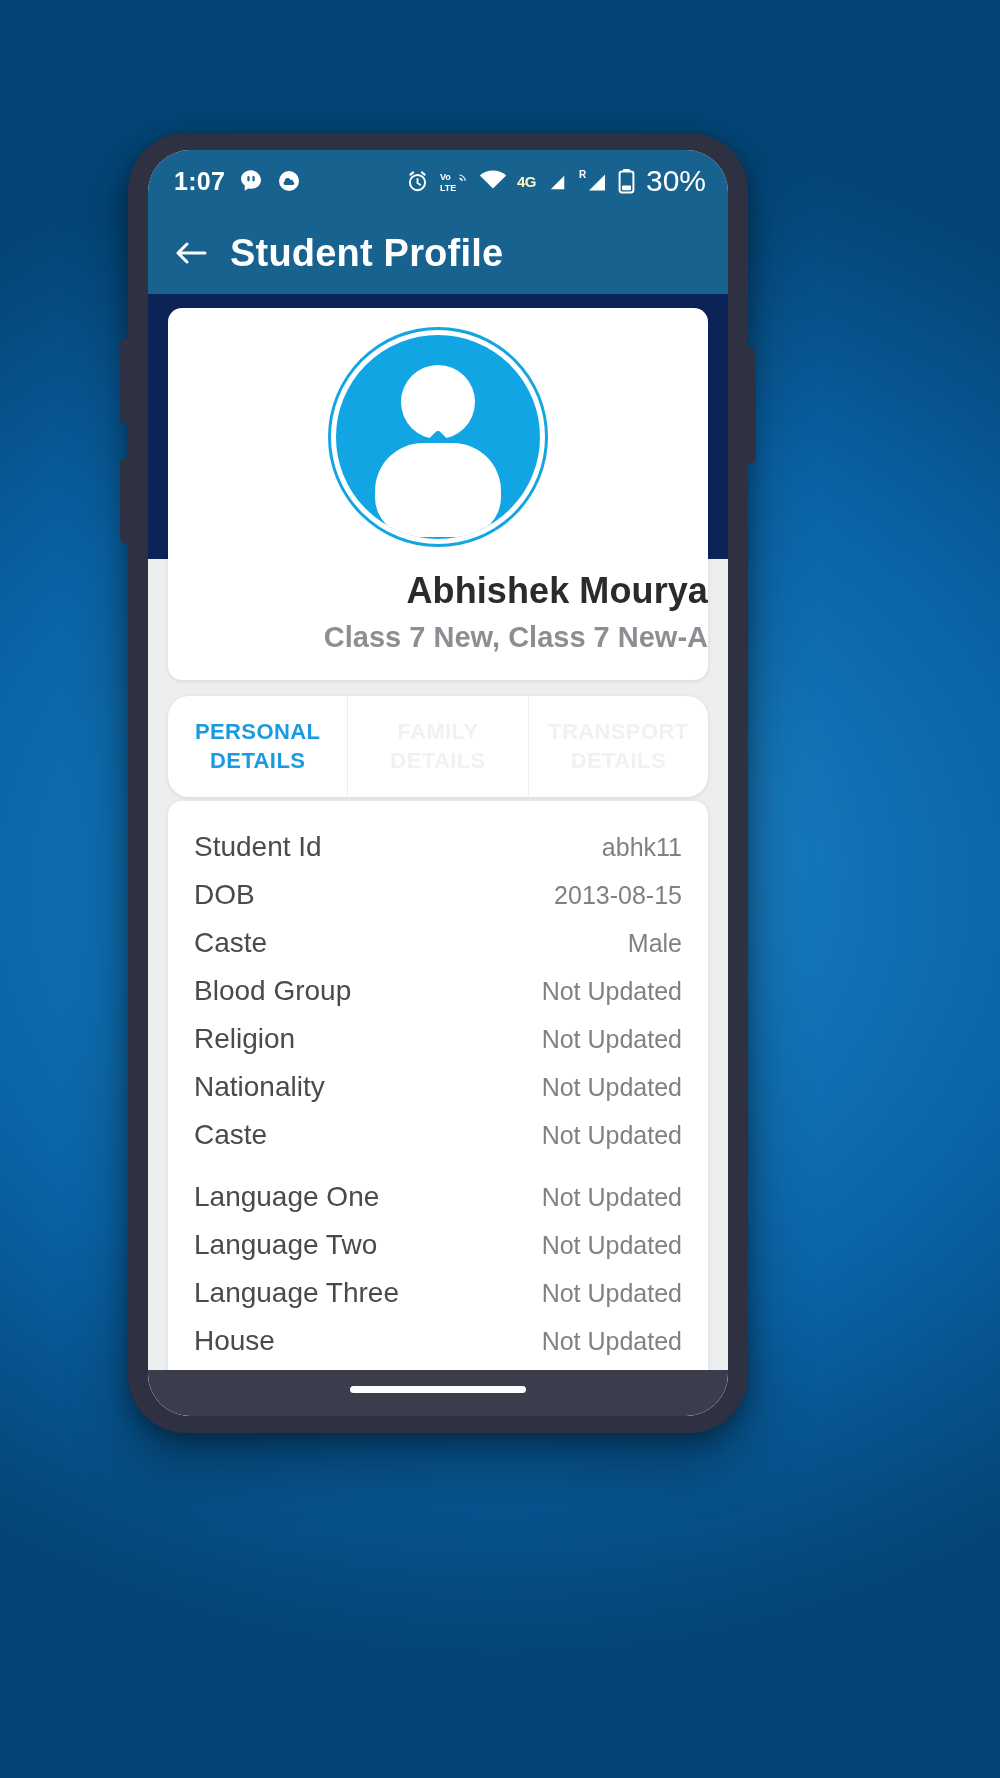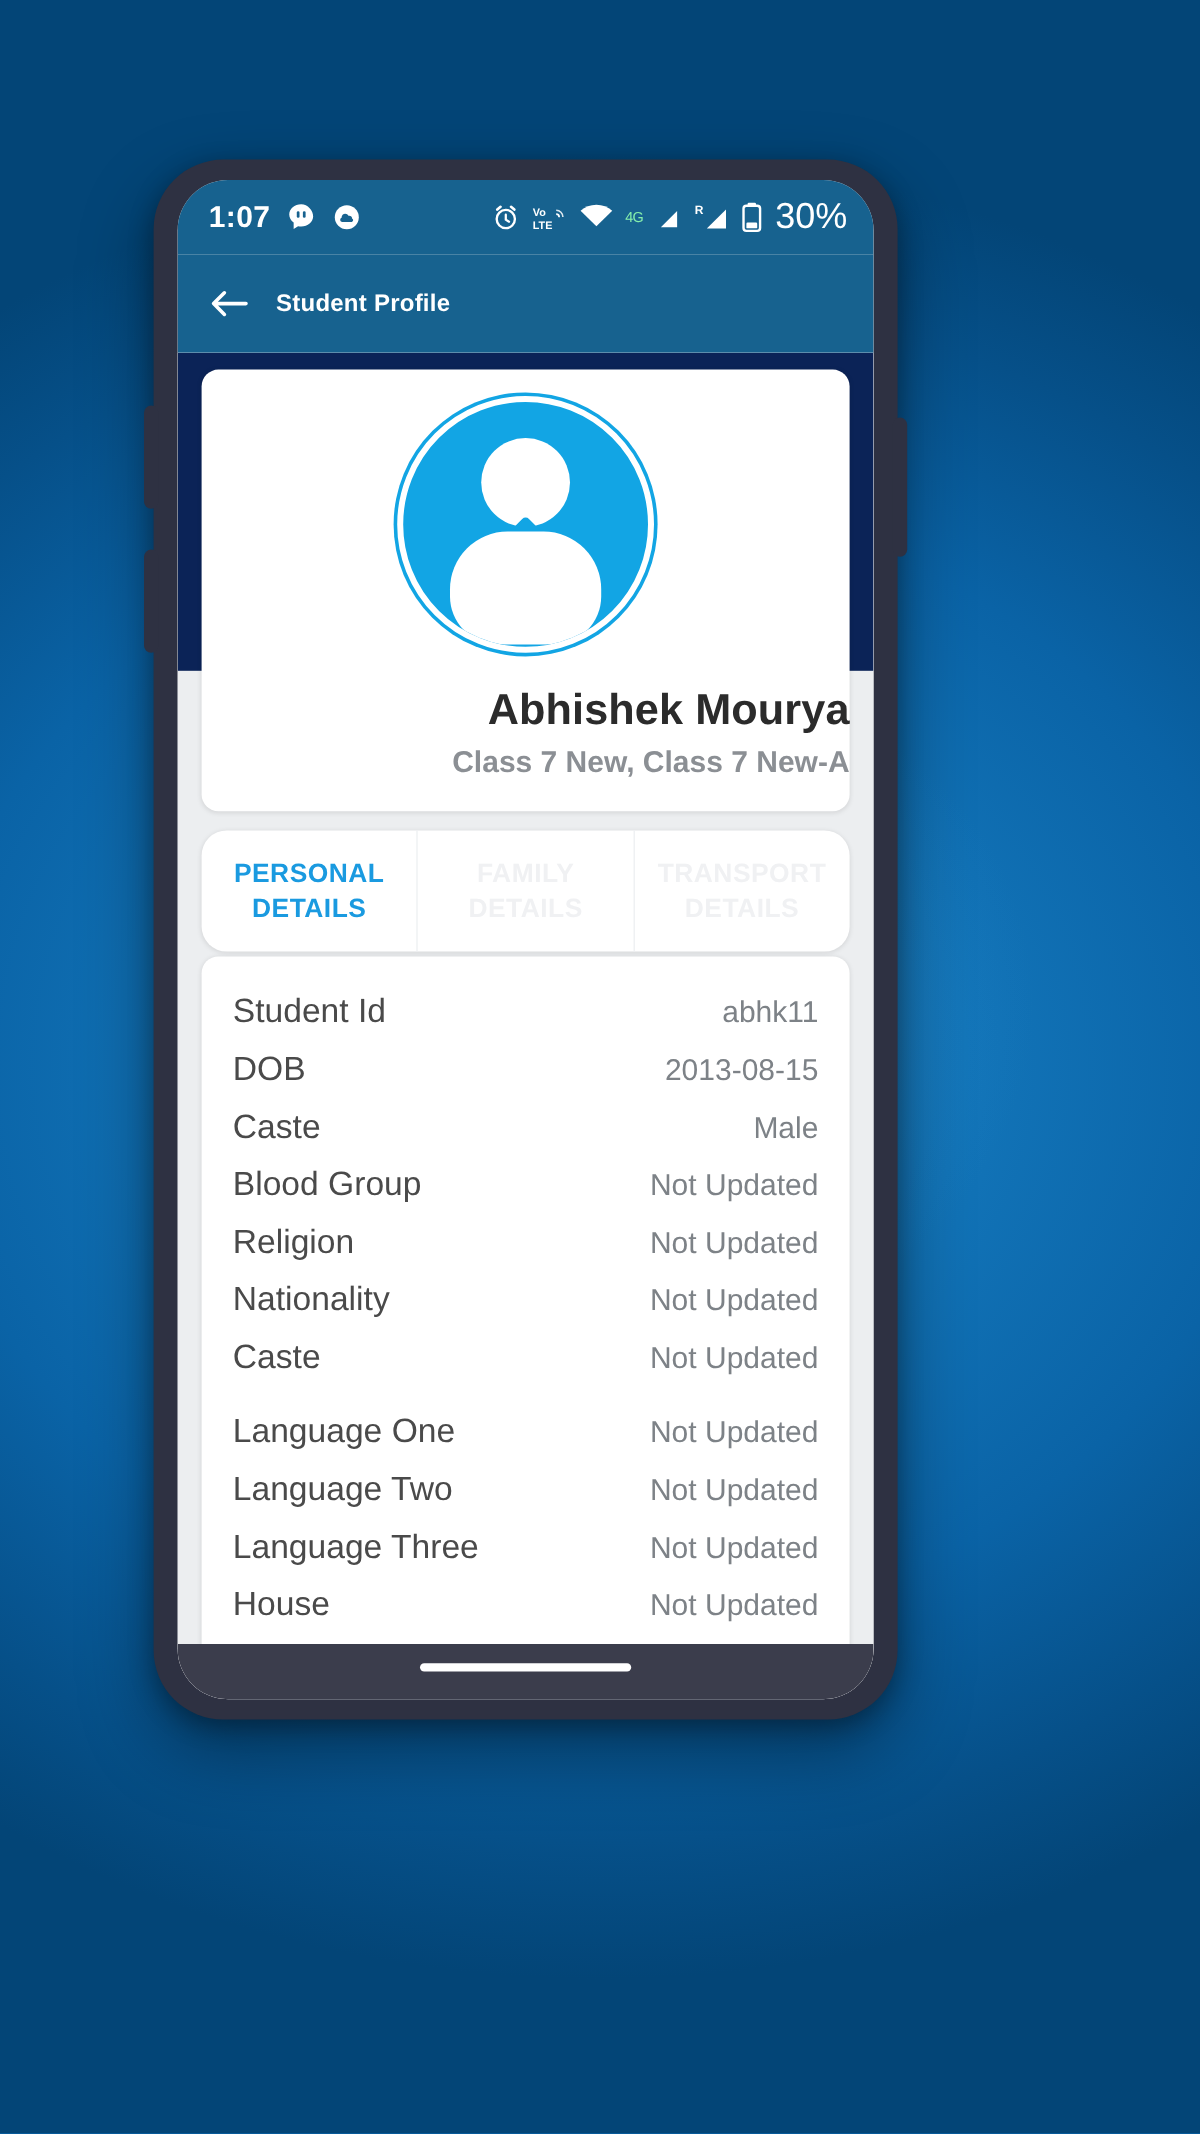--- a/index.html
+++ b/index.html
@@ -46,7 +46,7 @@
   .sb-pct{font-size:30px;font-weight:normal;margin-left:2px;}
   .ic{display:inline-block;line-height:0;}
   .ic svg{display:block;}
-  .net-label{font-size:12px;font-weight:normal;color:#86efac;letter-spacing:-.5px;}
+  .net-label{font-size:15px;font-weight:bold;color:#fef9c3;letter-spacing:-.5px;}
 
   
   .appbar{

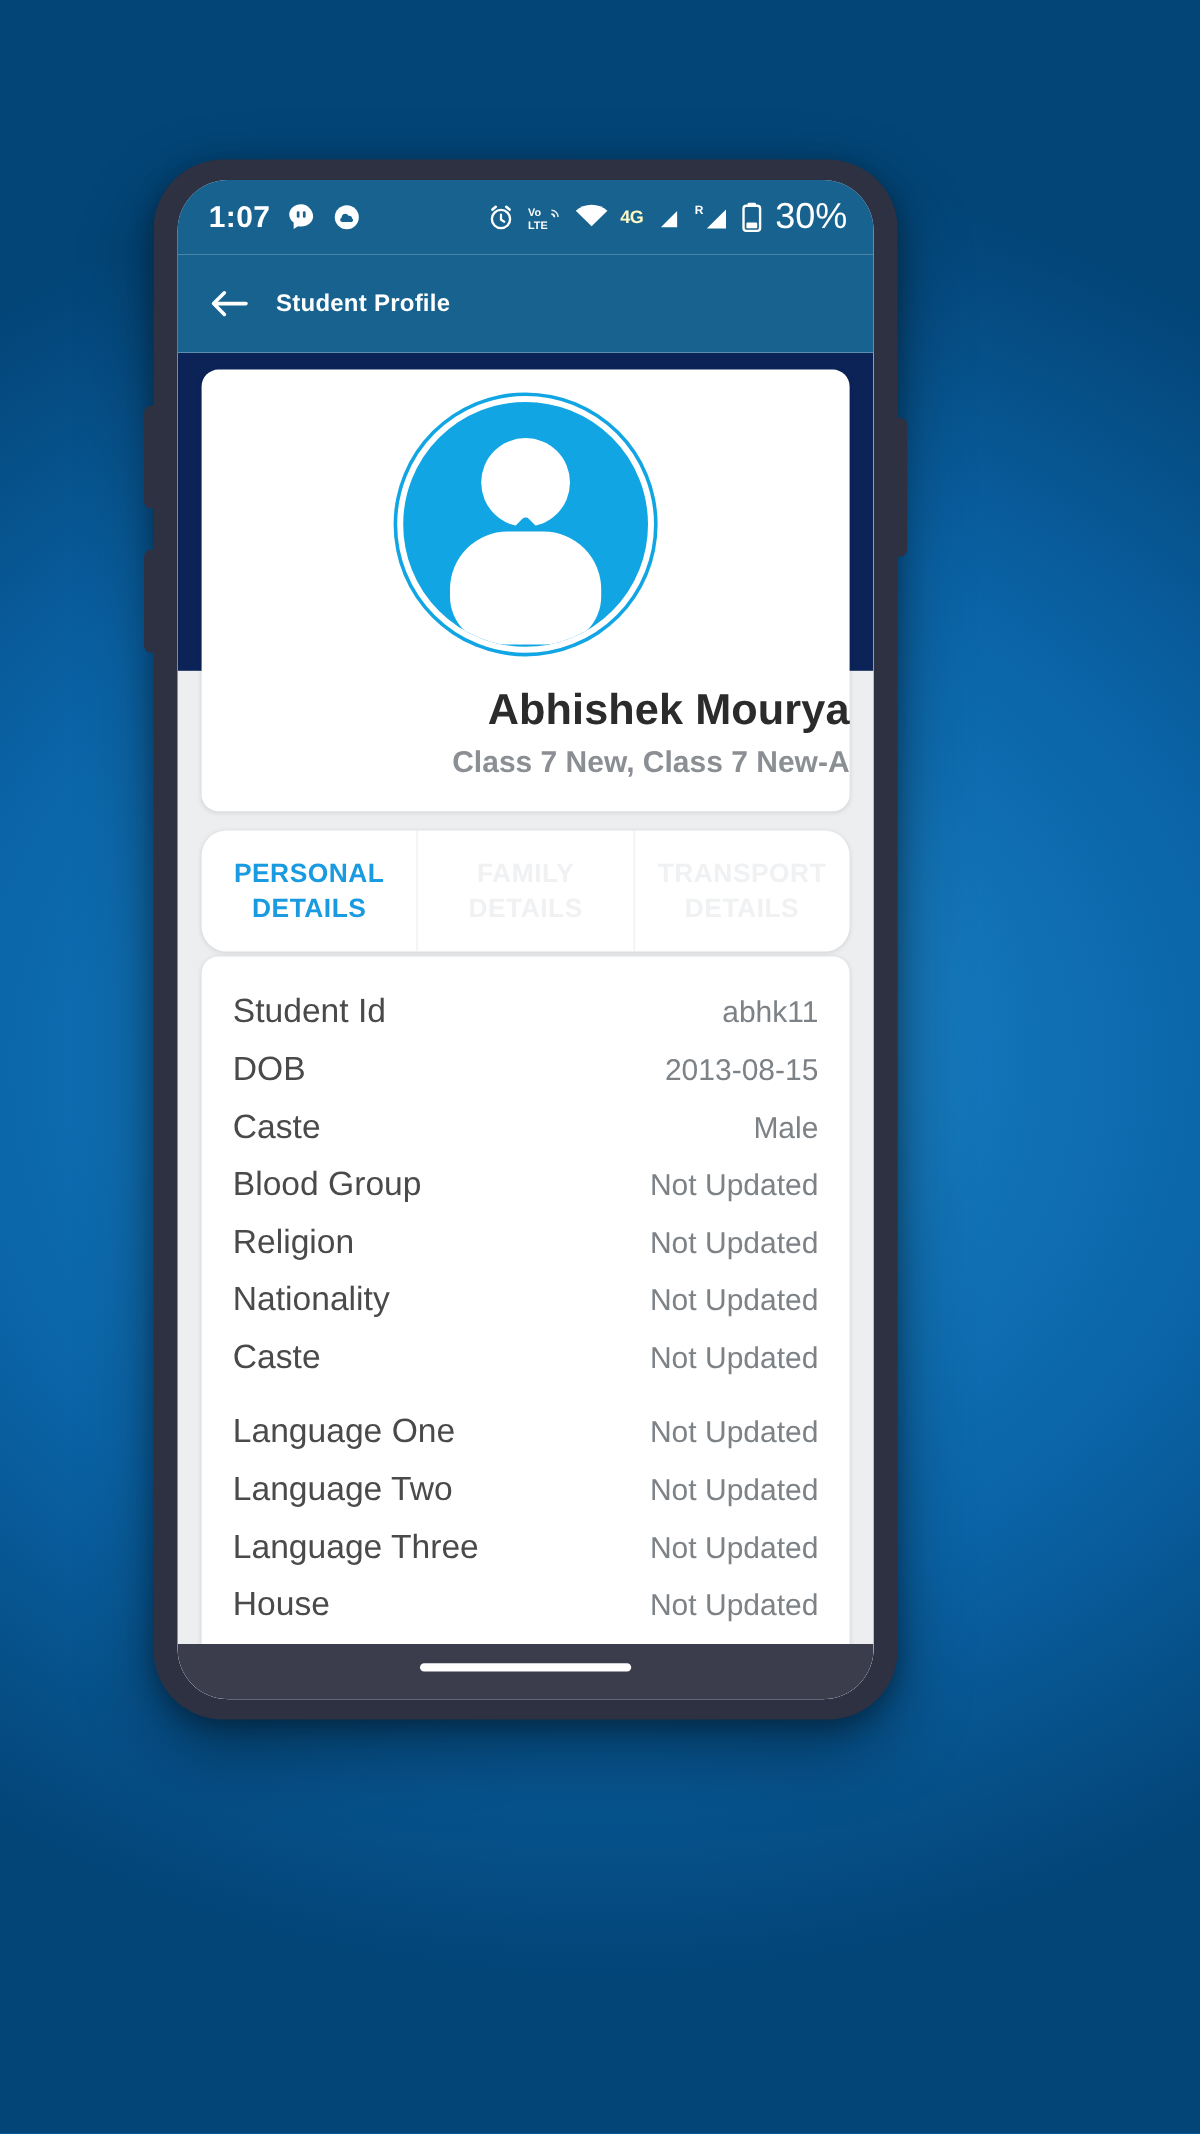--- a/index.html
+++ b/index.html
@@ -53,7 +53,7 @@
     height:82px;background:#17628f;color:#fff;
     display:flex;align-items:center;gap:22px;padding:0 26px;box-sizing:border-box;
   }
-  .appbar-title{font-size:20px;font-weight:bold;letter-spacing:.2px;}
+  .appbar-title{font-size:38px;font-weight:bold;letter-spacing:.2px;}
 
   
   .content{position:relative;height:1122px;background:#eceef0;overflow:hidden;}

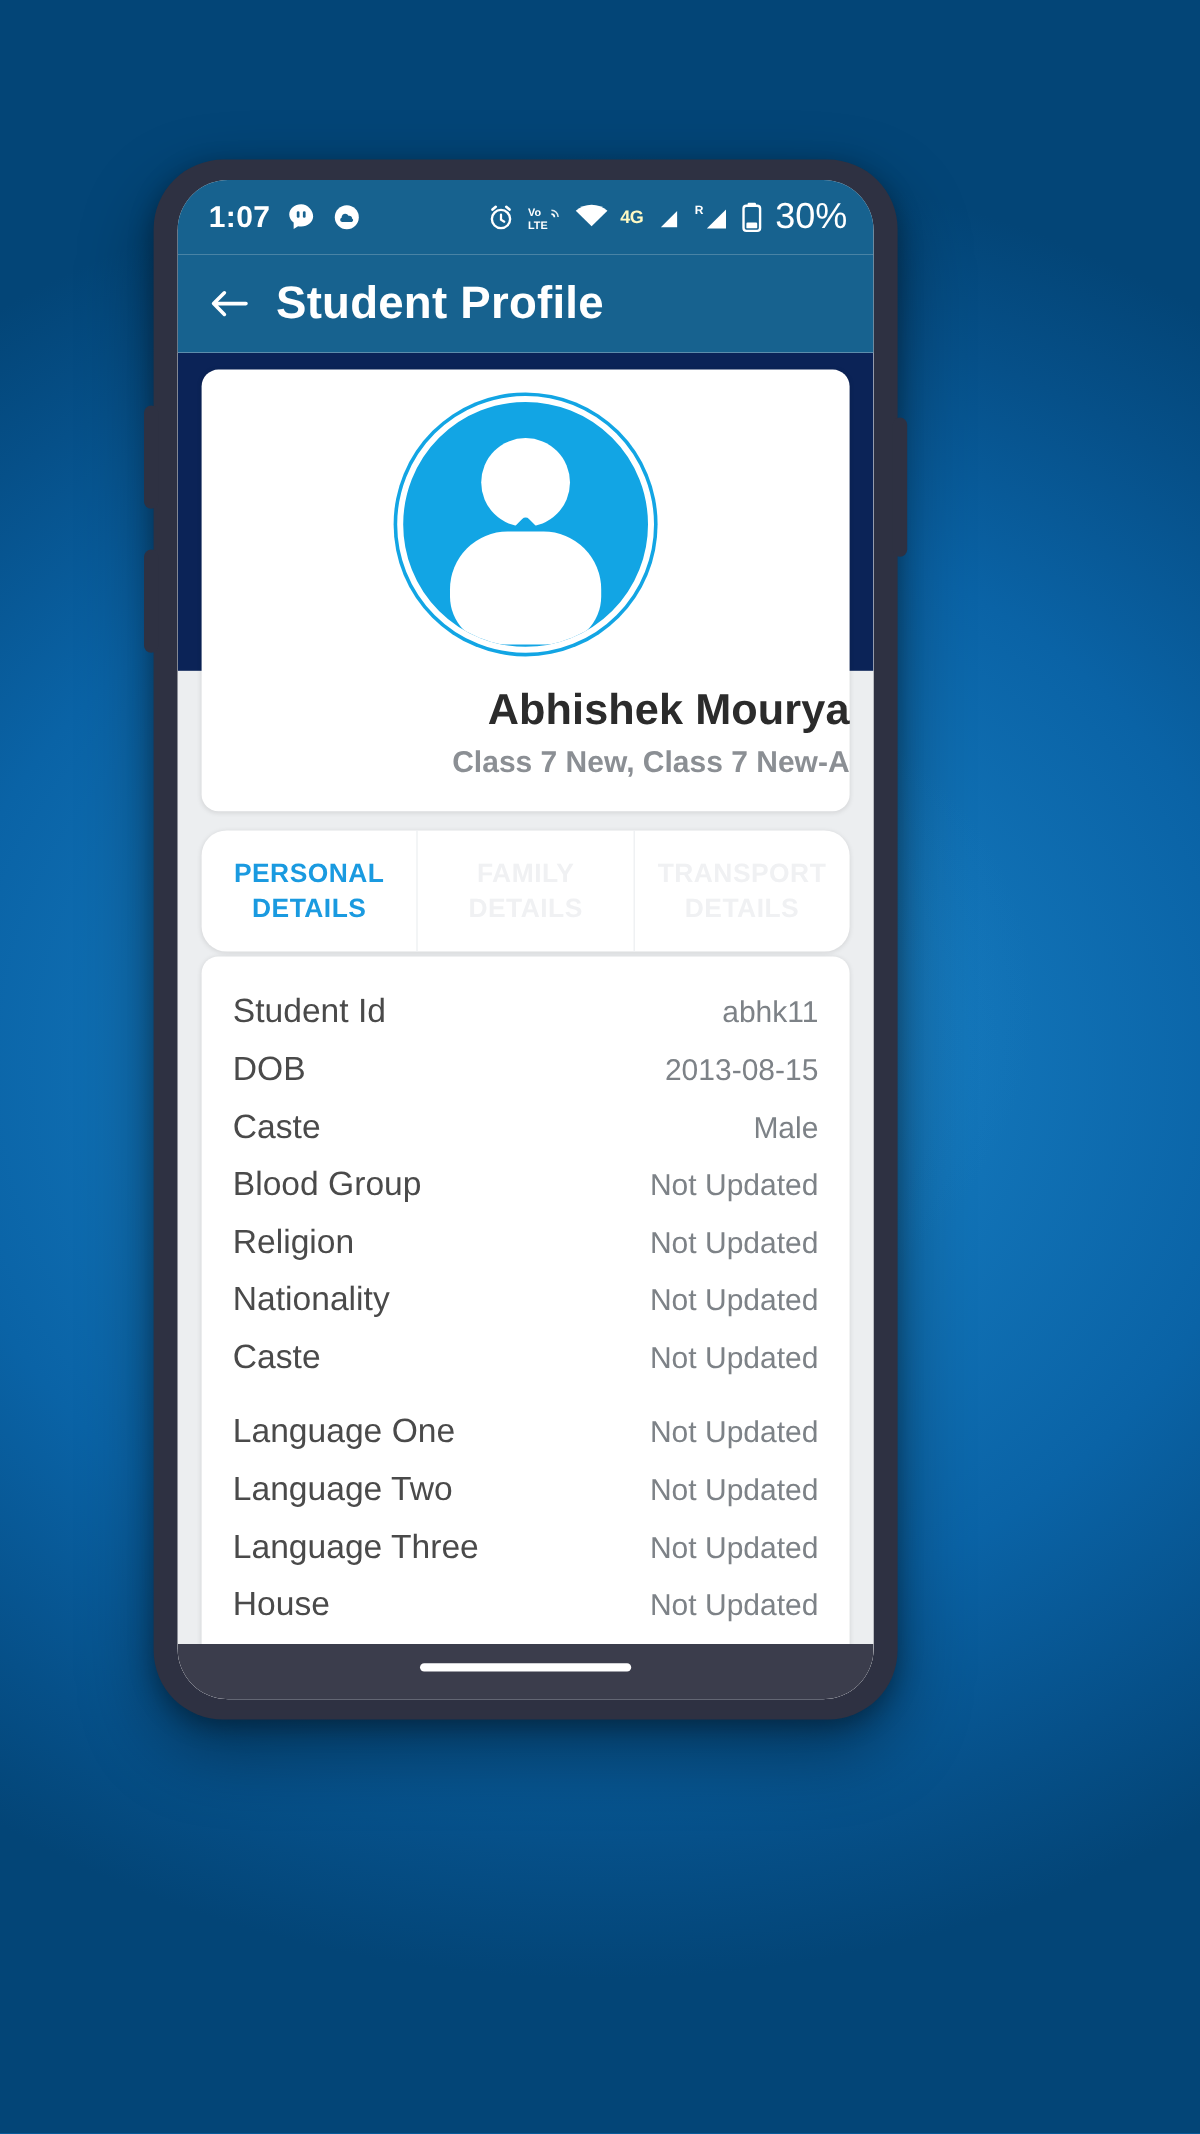--- a/index.html
+++ b/index.html
@@ -86,7 +86,7 @@
     width:26px;height:26px;background:#12a5e4;border-radius:4px;
   }
   .pname{margin-top:26px;font-size:36px;color:#2b2b2b;letter-spacing:.1px;}
-  .psub{margin-top:9px;font-size:25px;color:#8b8f94;}
+  .psub{margin-top:9px;font-size:29px;color:#8b8f94;}
 
   
   .tabs{

